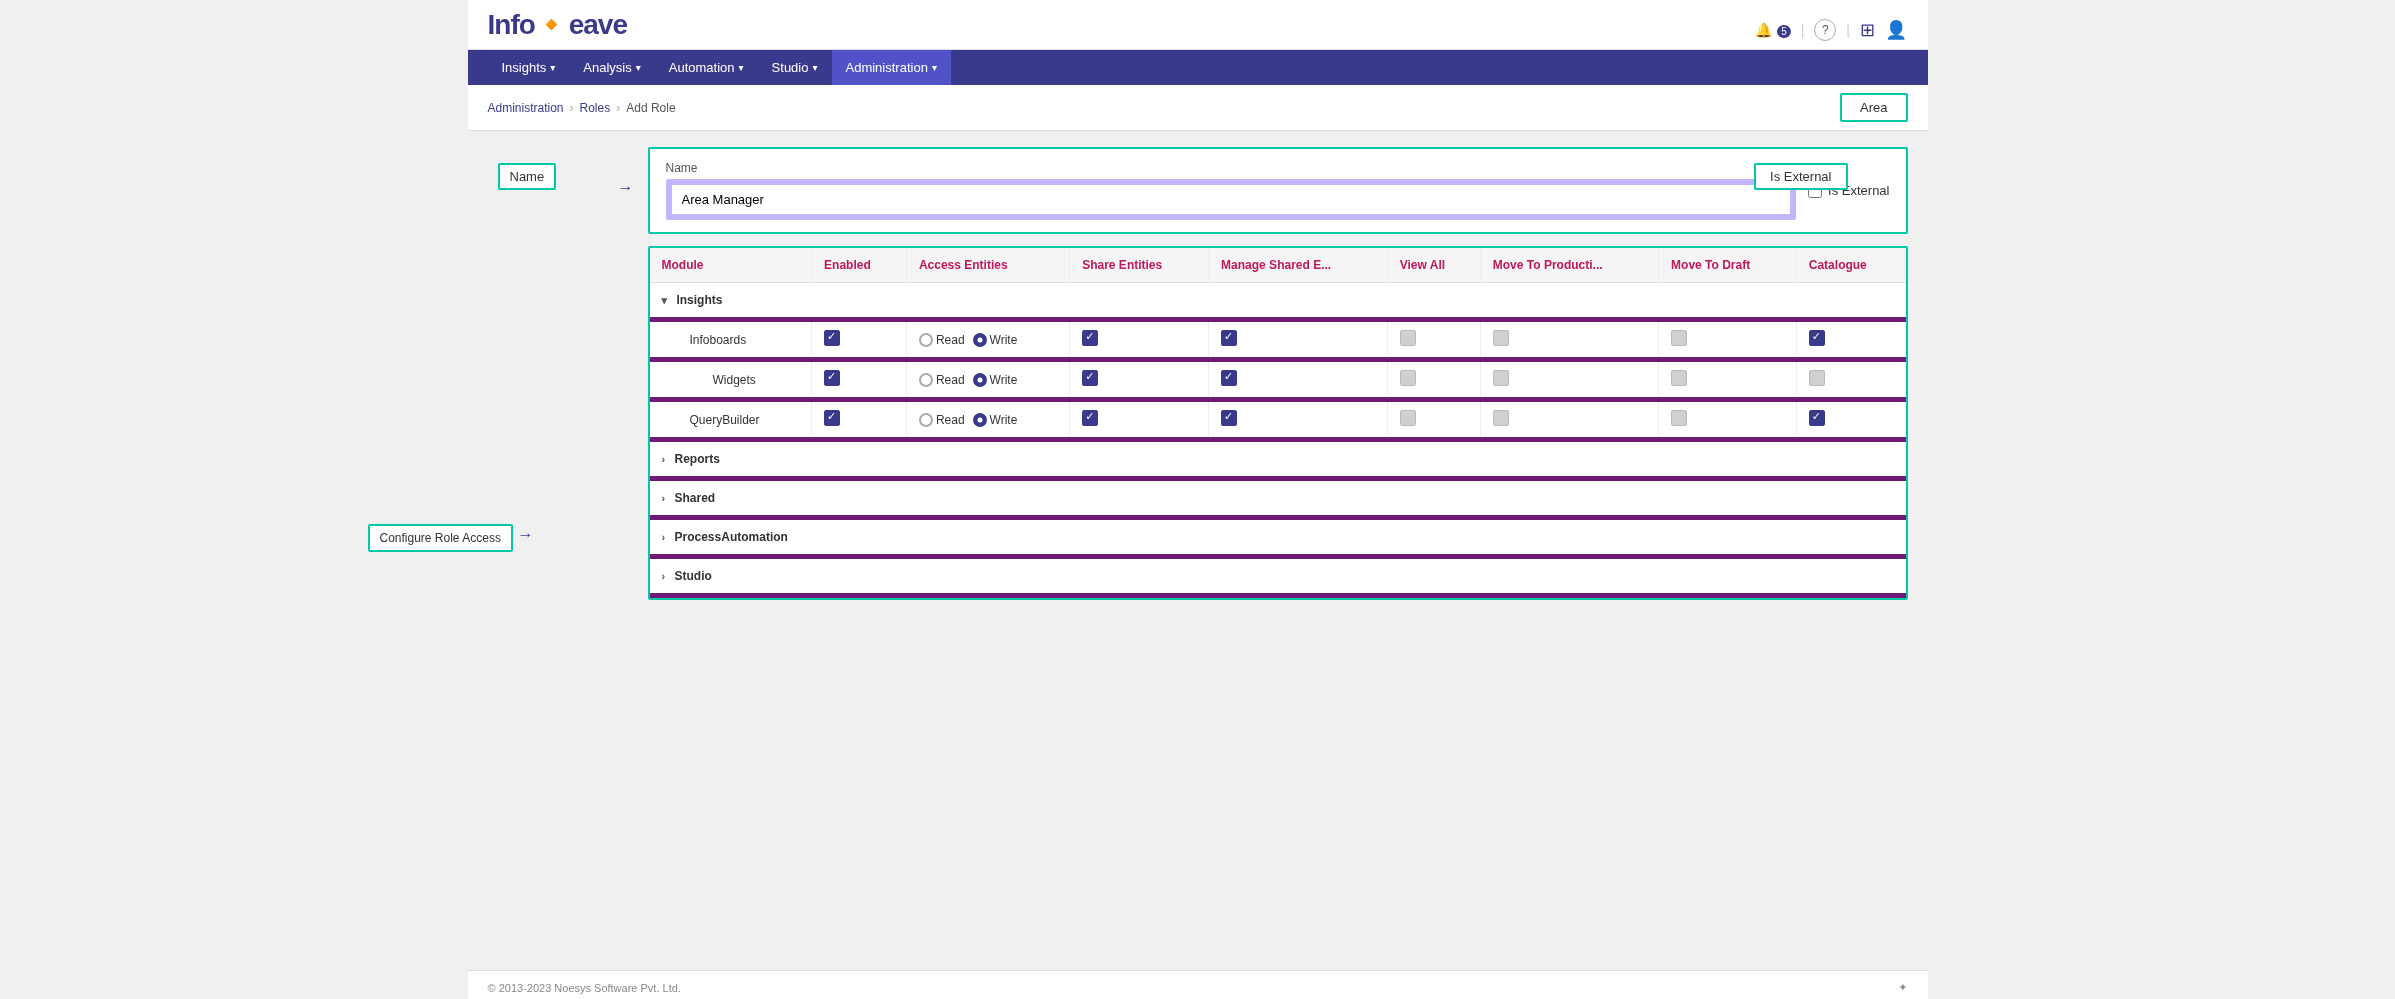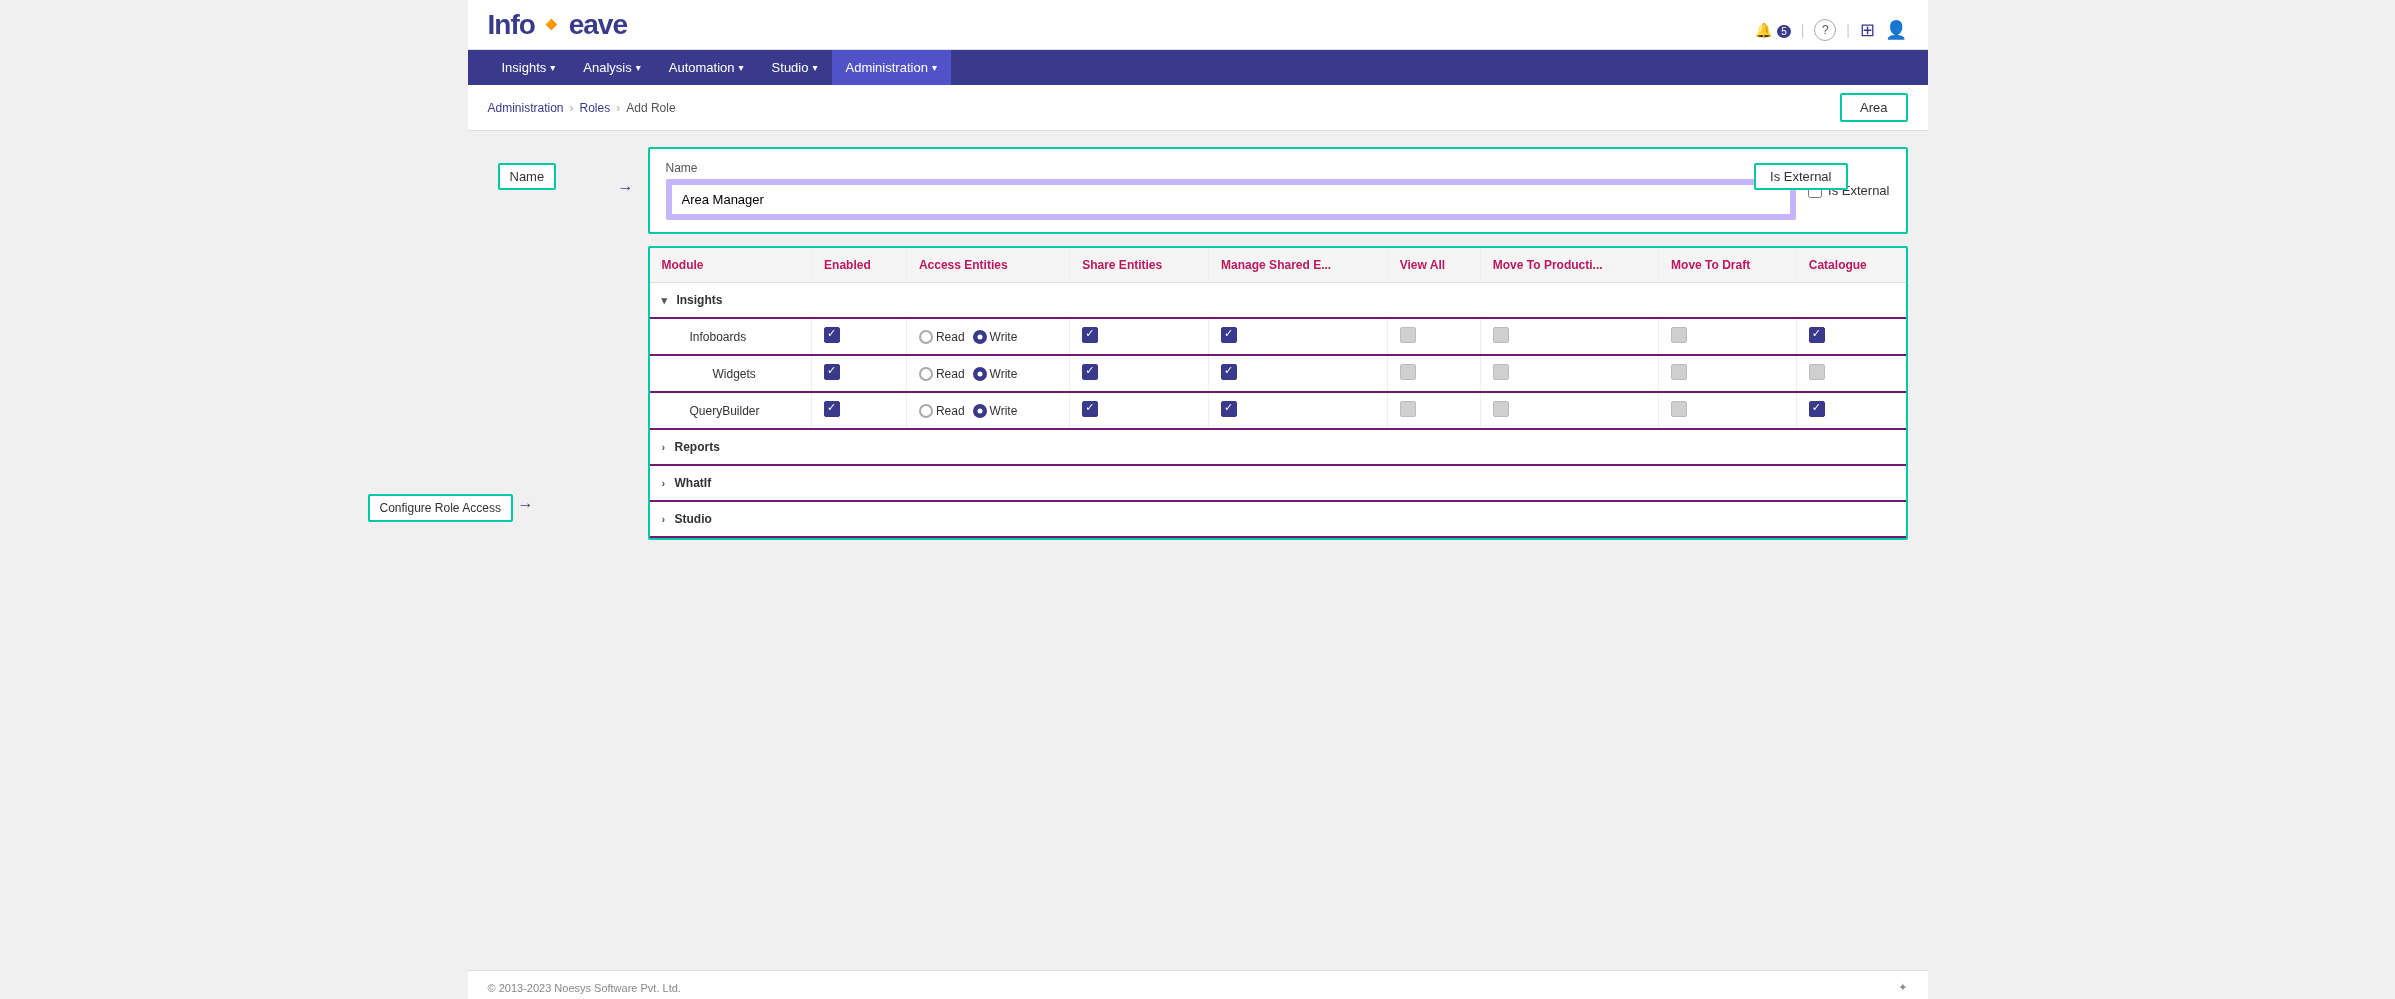--- a/index.html
+++ b/index.html
@@ -136,7 +136,7 @@
       white-space: nowrap;
     }
     thead th:last-child { border-right: none; }
-    tbody tr { border-bottom: 2px solid #701a75; }
+    tbody tr { border-bottom: 5px solid #701a75; }
     tbody td {
       padding: 8px 12px;
       vertical-align: middle;

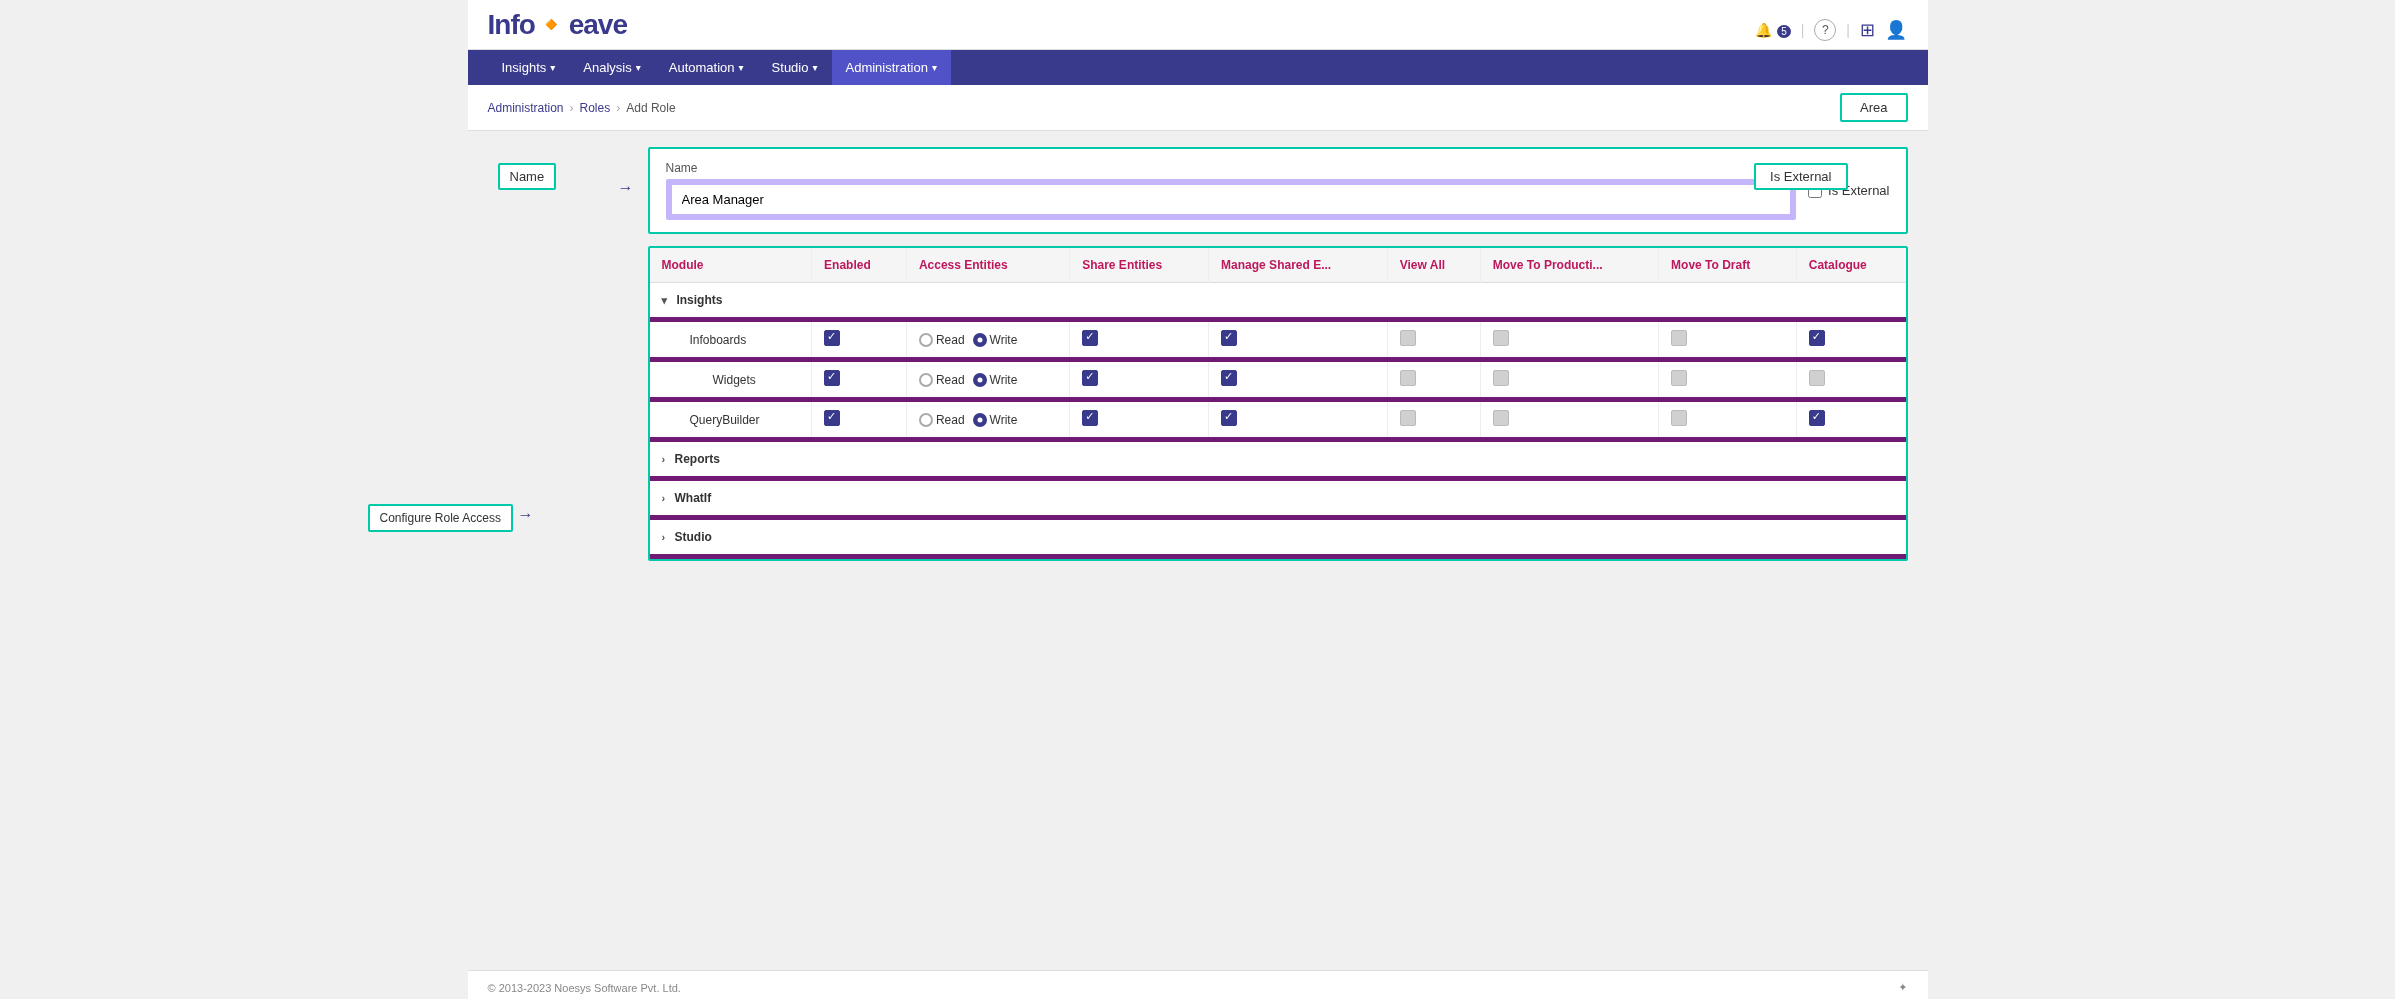--- a/index.html
+++ b/index.html
@@ -418,7 +418,7 @@
               <tr class="section-row">
                 <td colspan="9">
                   <span class="expand-icon">›</span>
-                  <span>WhatIf</span>
+                  <span>Shared</span>
                 </td>
               </tr>
 

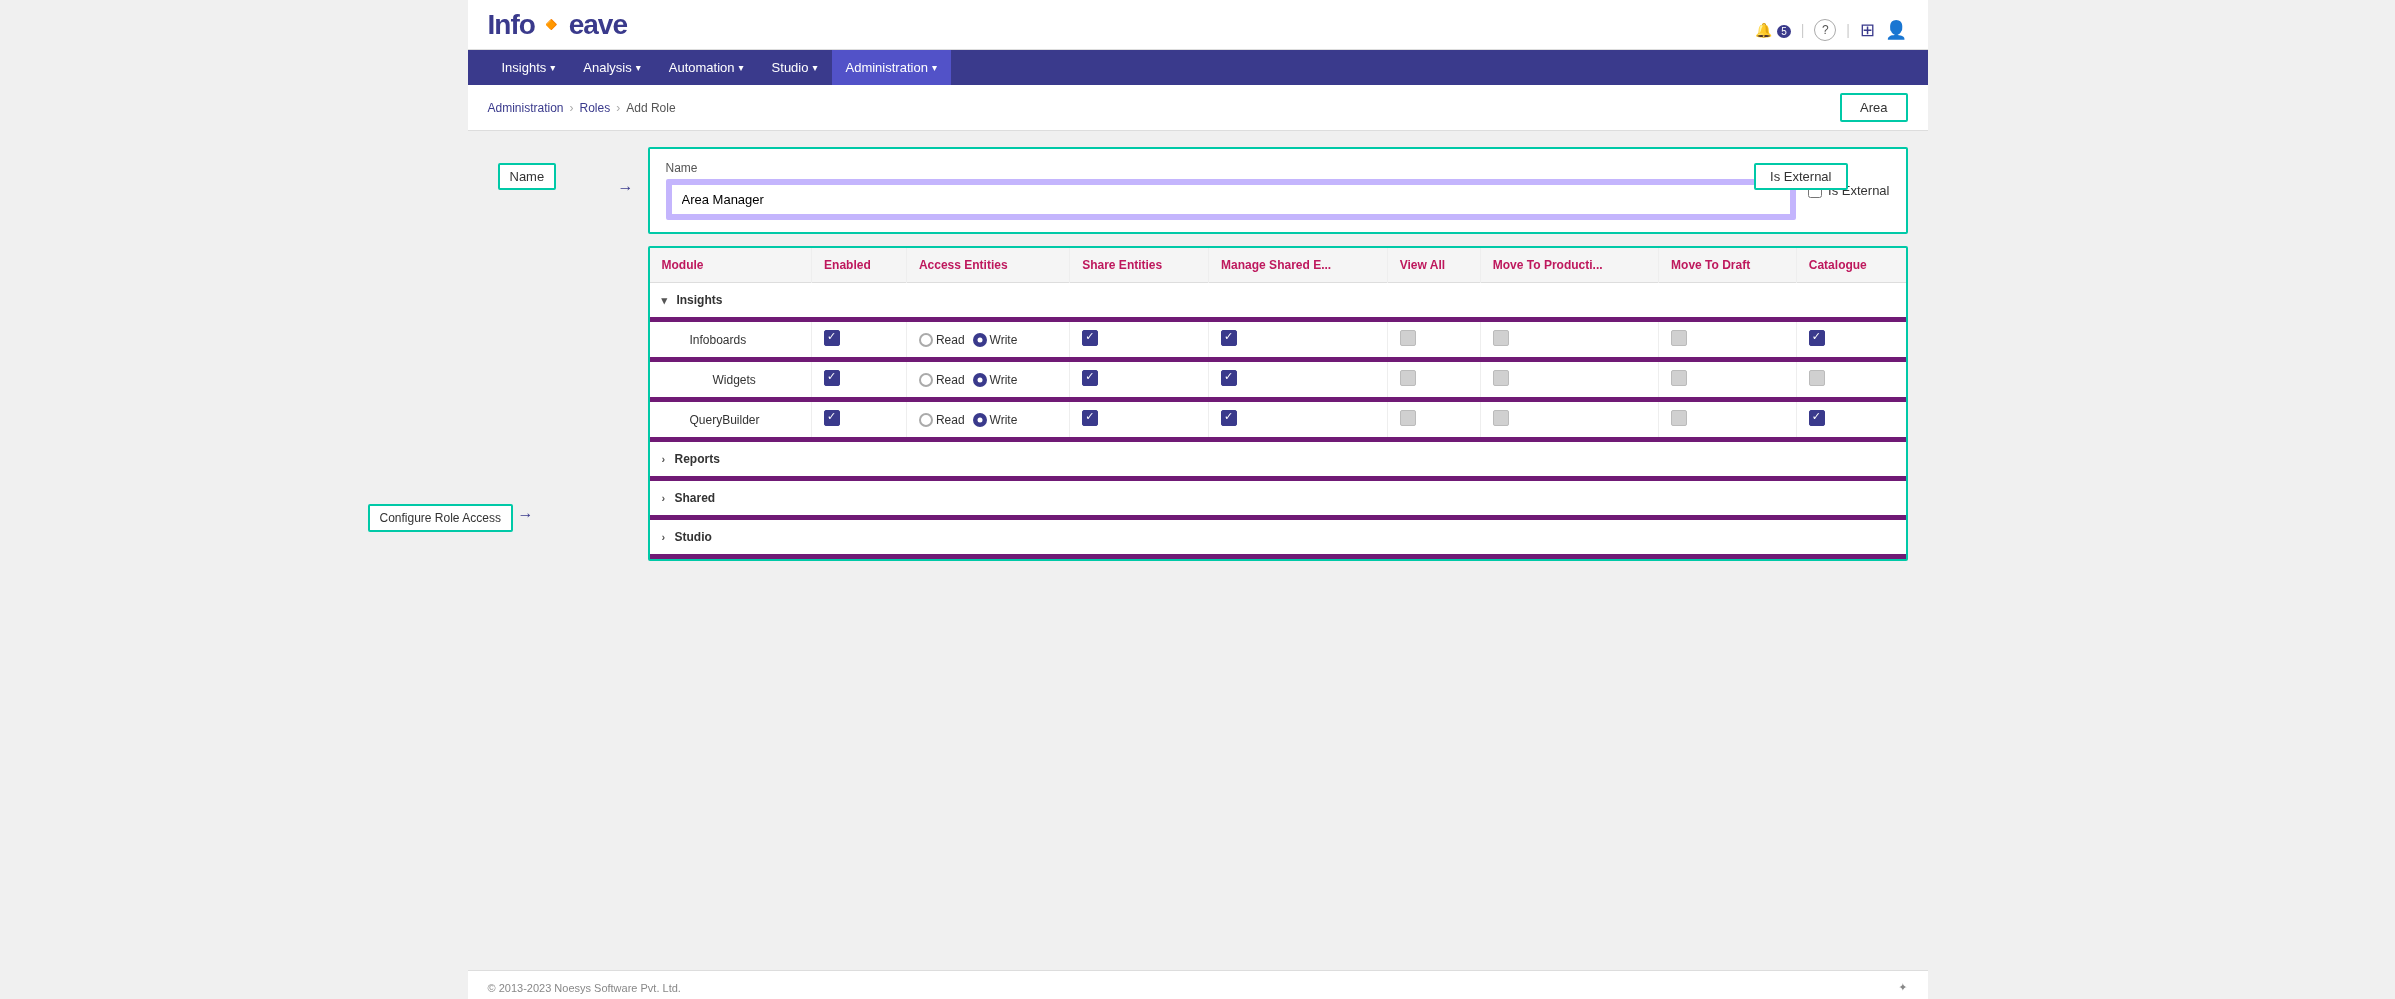--- a/index.html
+++ b/index.html
@@ -423,6 +423,12 @@
               </tr>
 
 
+              <tr class="section-row">
+                <td colspan="9">
+                  <span class="expand-icon">›</span>
+                  <span>ProcessAutomation</span>
+                </td>
+              </tr>
 
               <tr class="section-row">
                 <td colspan="9">

